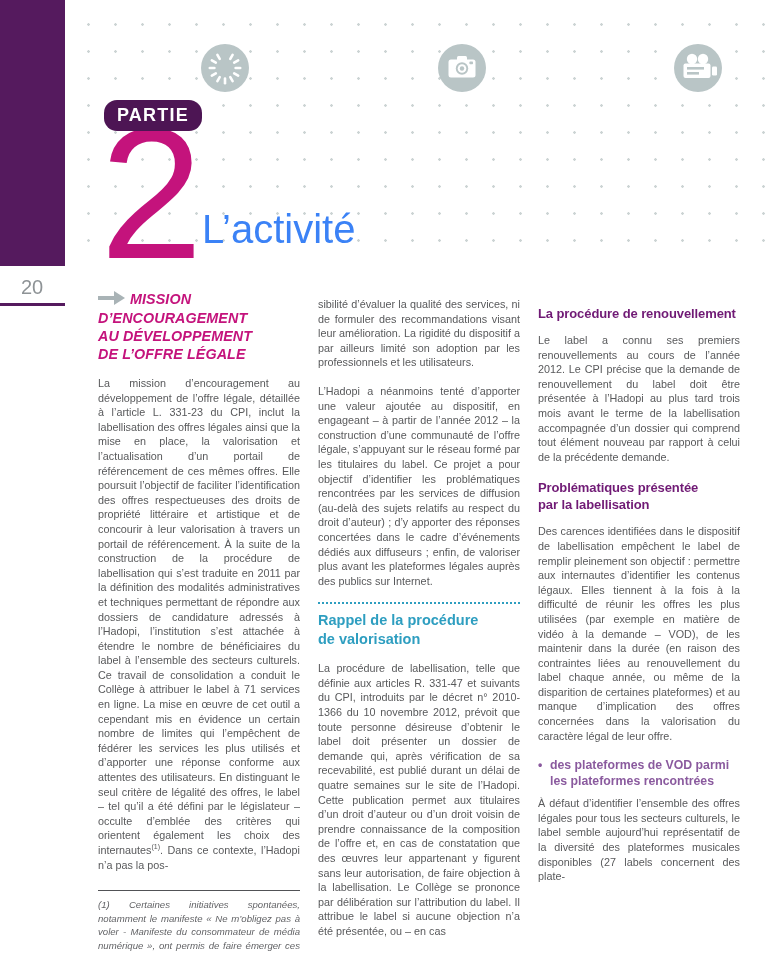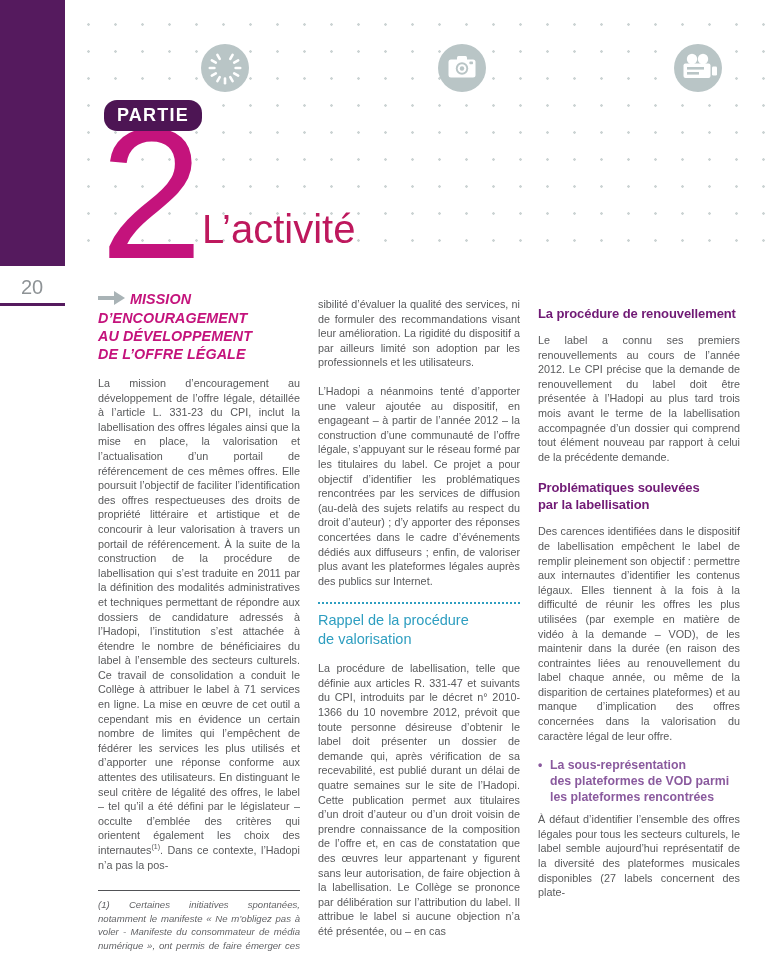--- a/index.html
+++ b/index.html
@@ -20,7 +20,7 @@
         font-weight:bold;font-size:18px;letter-spacing:1.2px;padding:5px 13px;border-radius:13px;z-index:3;}
   .big-two{position:absolute;left:100px;top:118px;font-size:185px;line-height:152px;
         color:#c4137c;z-index:2;}
-  .section-title{position:absolute;left:202px;top:207px;font-size:40px;color:#be185d;z-index:2;}
+  .section-title{position:absolute;left:202px;top:207px;font-size:40px;color:#3b82f6;z-index:2;}
 
   .page-num{position:absolute;left:0;top:276px;width:64px;text-align:center;
         font-size:20px;color:#8e9396;}

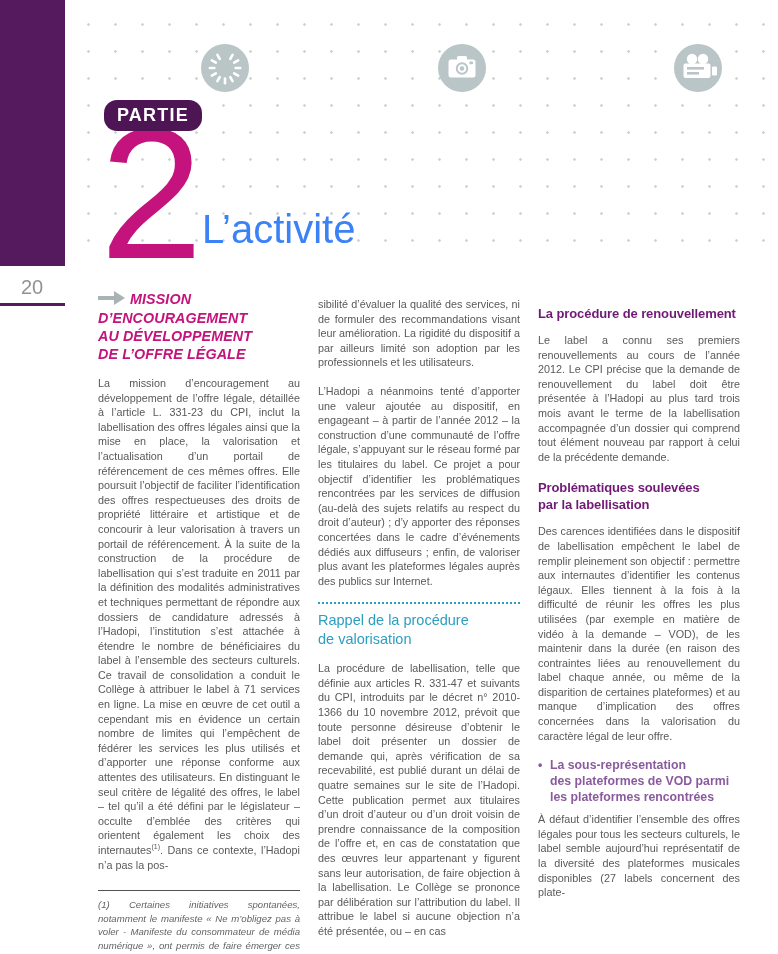--- a/index.html
+++ b/index.html
@@ -140,7 +140,7 @@
       <h4 class="magenta-subhead">La procédure de renouvellement</h4>
       <p class="body-text">Le label a connu ses premiers renouvellements au cours de l’année 2012. Le CPI précise que la demande de renouvellement du label doit être présentée à l’Hadopi au plus tard trois mois avant le terme de la labellisation accompagnée d’un dossier qui comprend tout élément nouveau par rapport à celui de la précédente demande.</p>
       <h4 class="magenta-subhead">
-        <span class="hl">Problématiques soulevées</span>
+        <span class="hl">Problématiques présentée</span>
         <span class="hl">par la labellisation</span>
       </h4>
       <p class="body-text">Des carences identifiées dans le dispositif de labellisation empêchent le label de remplir pleinement son objectif : permettre aux internautes d’identifier les contenus légaux. Elles tiennent à la fois à la difficulté de réunir les offres les plus utilisées (par exemple en matière de vidéo à la demande – VOD), de les maintenir dans la durée (en raison des contraintes liées au renouvellement du label chaque année, ou même de la disparition de certaines plateformes) et au manque d’implication des offres concernées dans la valorisation du caractère légal de leur offre.</p>

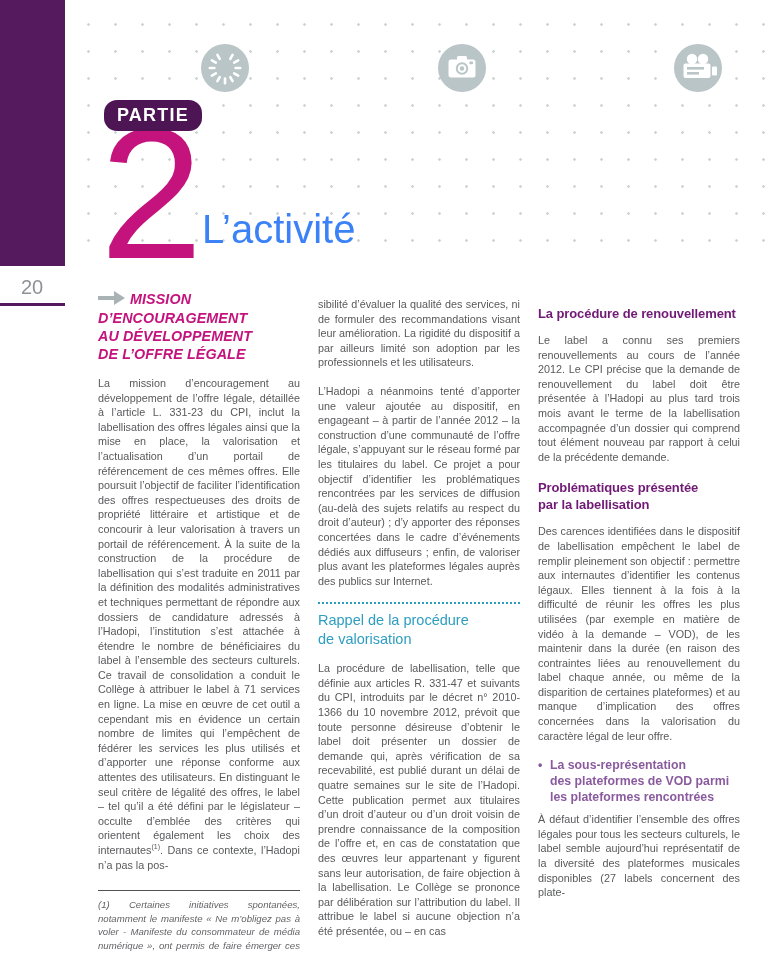--- a/index.html
+++ b/index.html
@@ -41,7 +41,7 @@
   .hl{display:block;}
 
   .teal-heading{margin:12px 0 12px 0;border-top:2px dotted #2e9ec0;padding-top:7px;
-        color:#2e9ec0;font-size:14.5px;font-weight:normal;line-height:19px;}
+        color:#2e9ec0;font-size:14.5px;font-weight:bold;line-height:19px;}
 
   .magenta-subhead{color:#701a75;font-size:13px;font-weight:bold;line-height:17px;
         margin:15px 0 11px 0;letter-spacing:-.1px;}

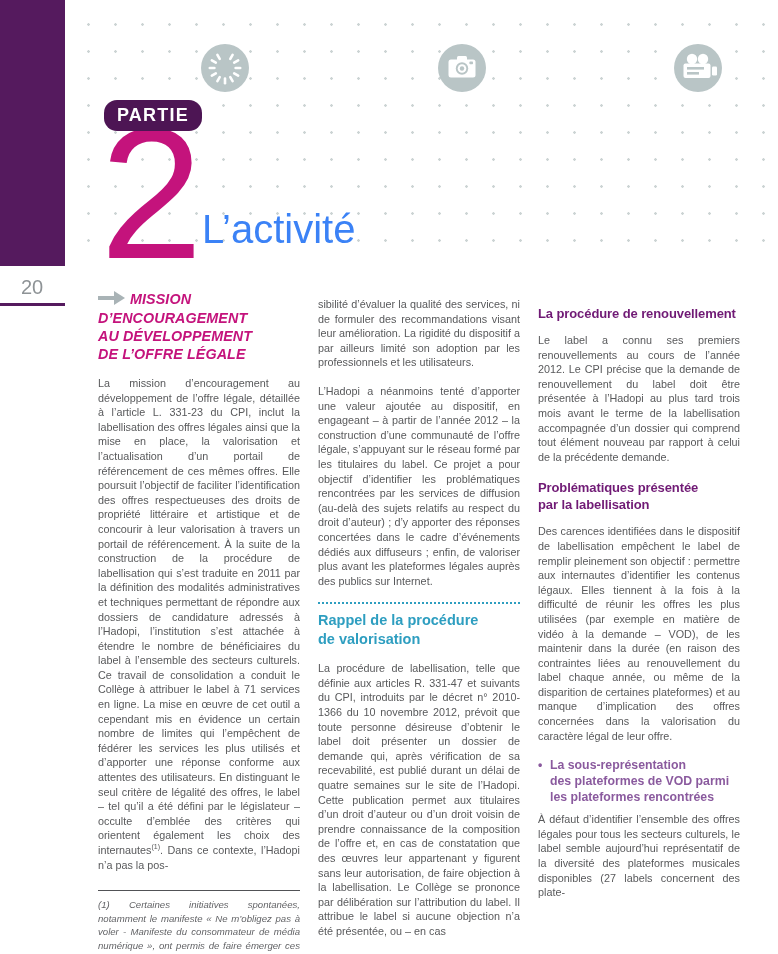--- a/index.html
+++ b/index.html
@@ -145,7 +145,6 @@
       </h4>
       <p class="body-text">Des carences identifiées dans le dispositif de labellisation empêchent le label de remplir pleinement son objectif : permettre aux internautes d’identifier les contenus légaux. Elles tiennent à la fois à la difficulté de réunir les offres les plus utilisées (par exemple en matière de vidéo à la demande – VOD), de les maintenir dans la durée (en raison des contraintes liées au renouvellement du label chaque année, ou même de la disparition de certaines plateformes) et au manque d’implication des offres concernées dans la valorisation du caractère légal de leur offre.</p>
       <h4 class="violet-subhead">
-        <span class="hl">La sous-représentation</span>
         <span class="hl">des plateformes de VOD parmi</span>
         <span class="hl">les plateformes rencontrées</span>
       </h4>

